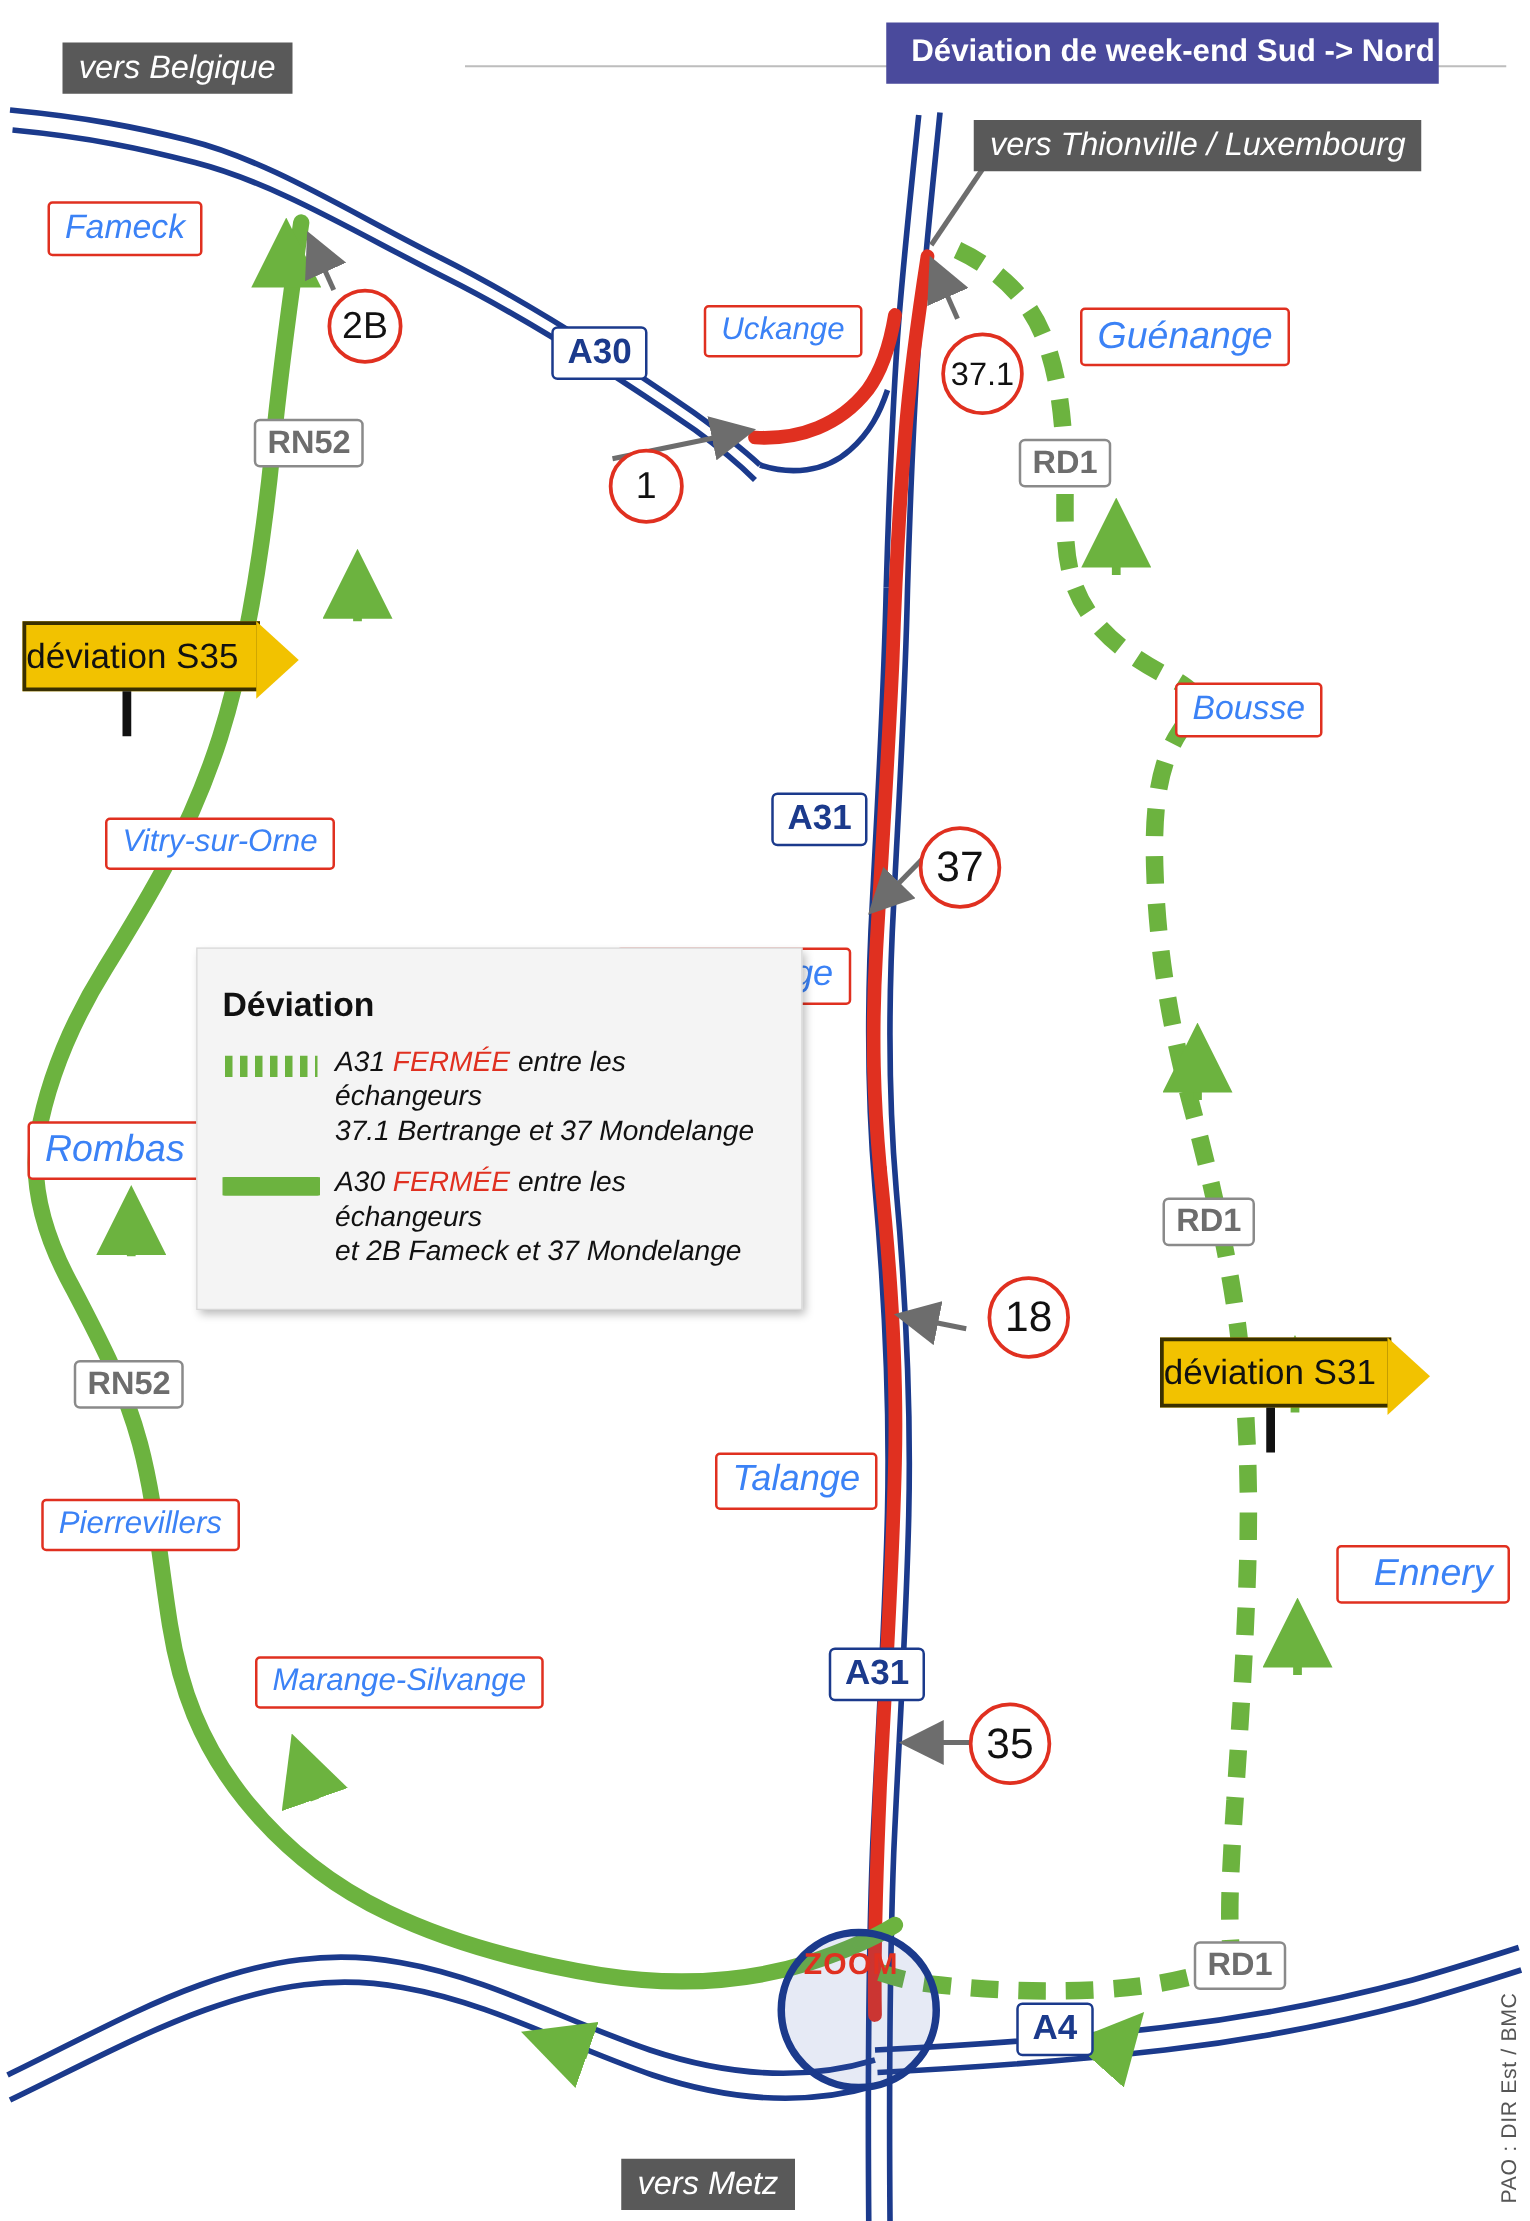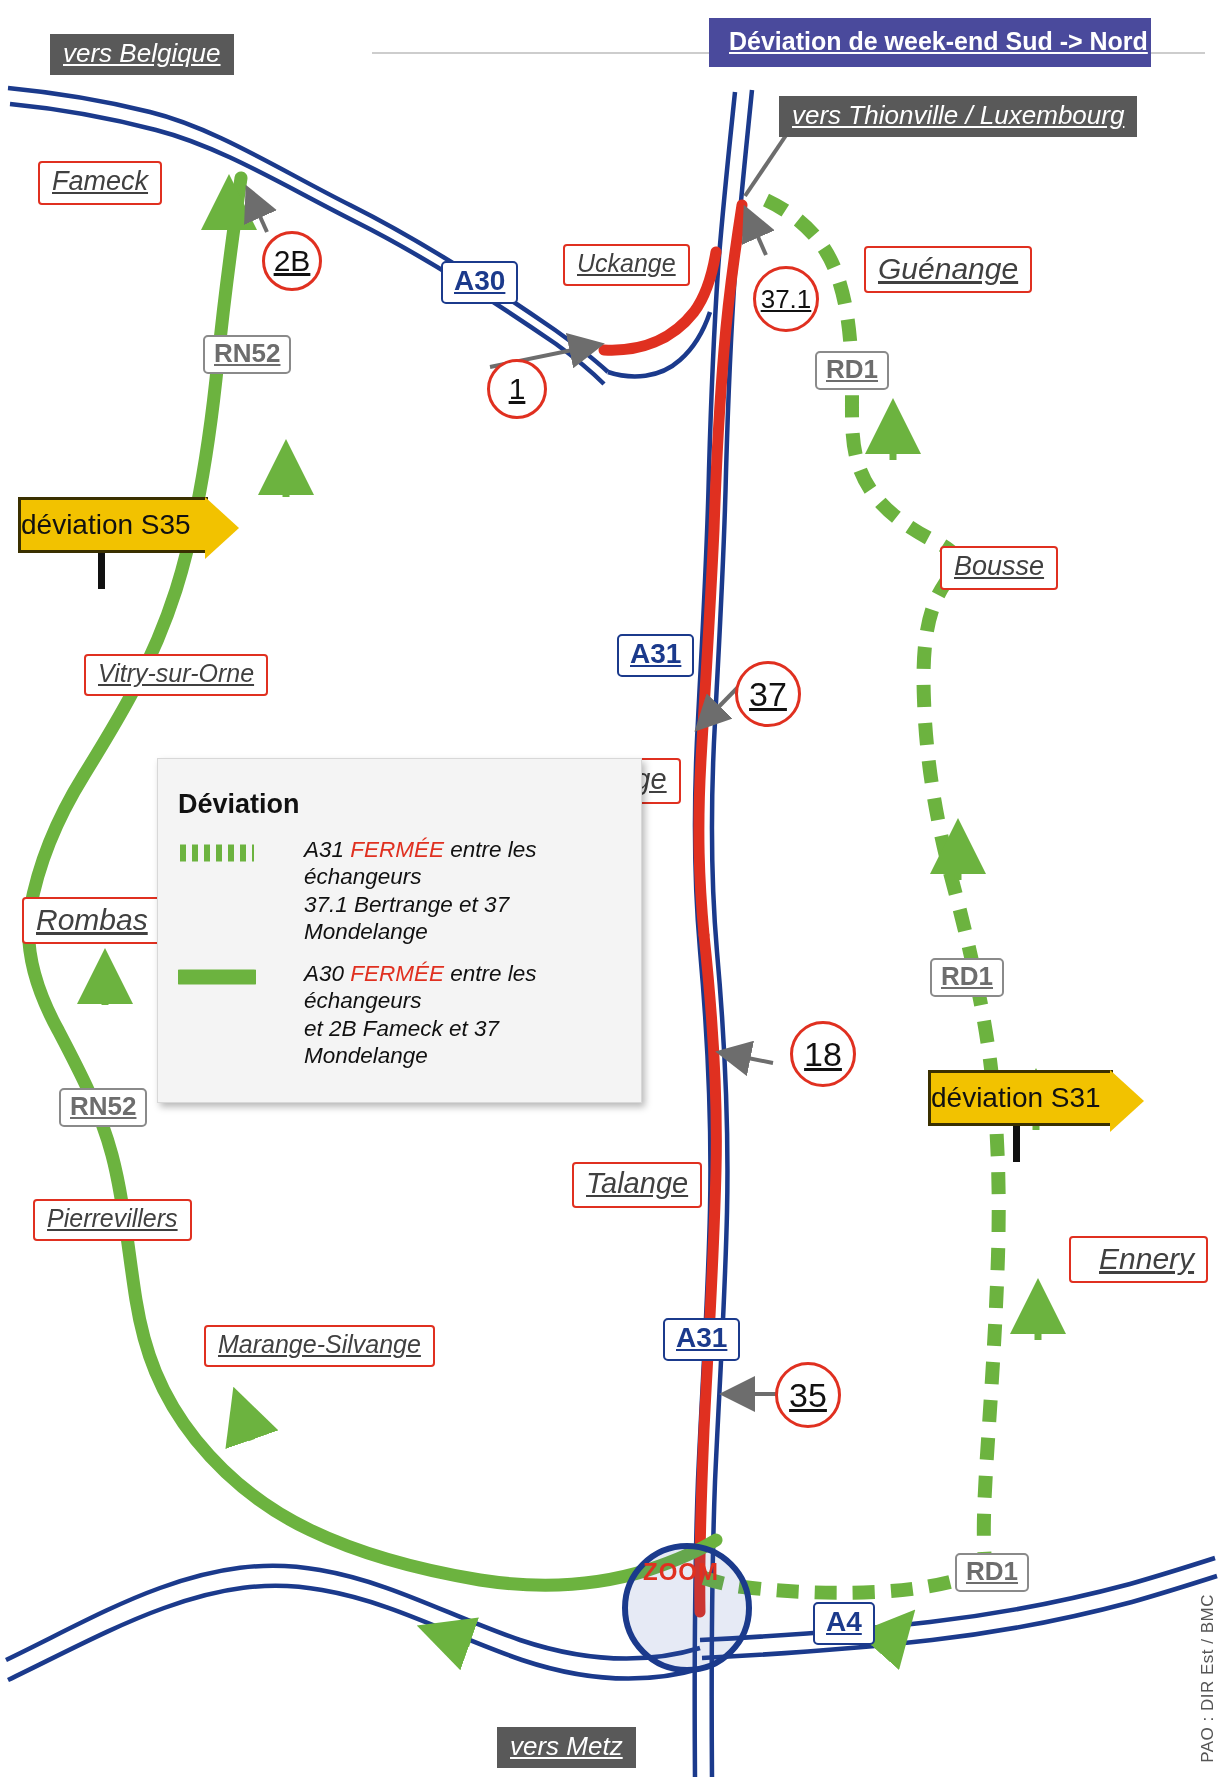--- a/index.html
+++ b/index.html
@@ -30,7 +30,6 @@
     position: absolute;
     white-space: nowrap;
     box-sizing: border-box;
-    text-decoration: underline;
   }
   .city {
     border: 2px solid #e03020;

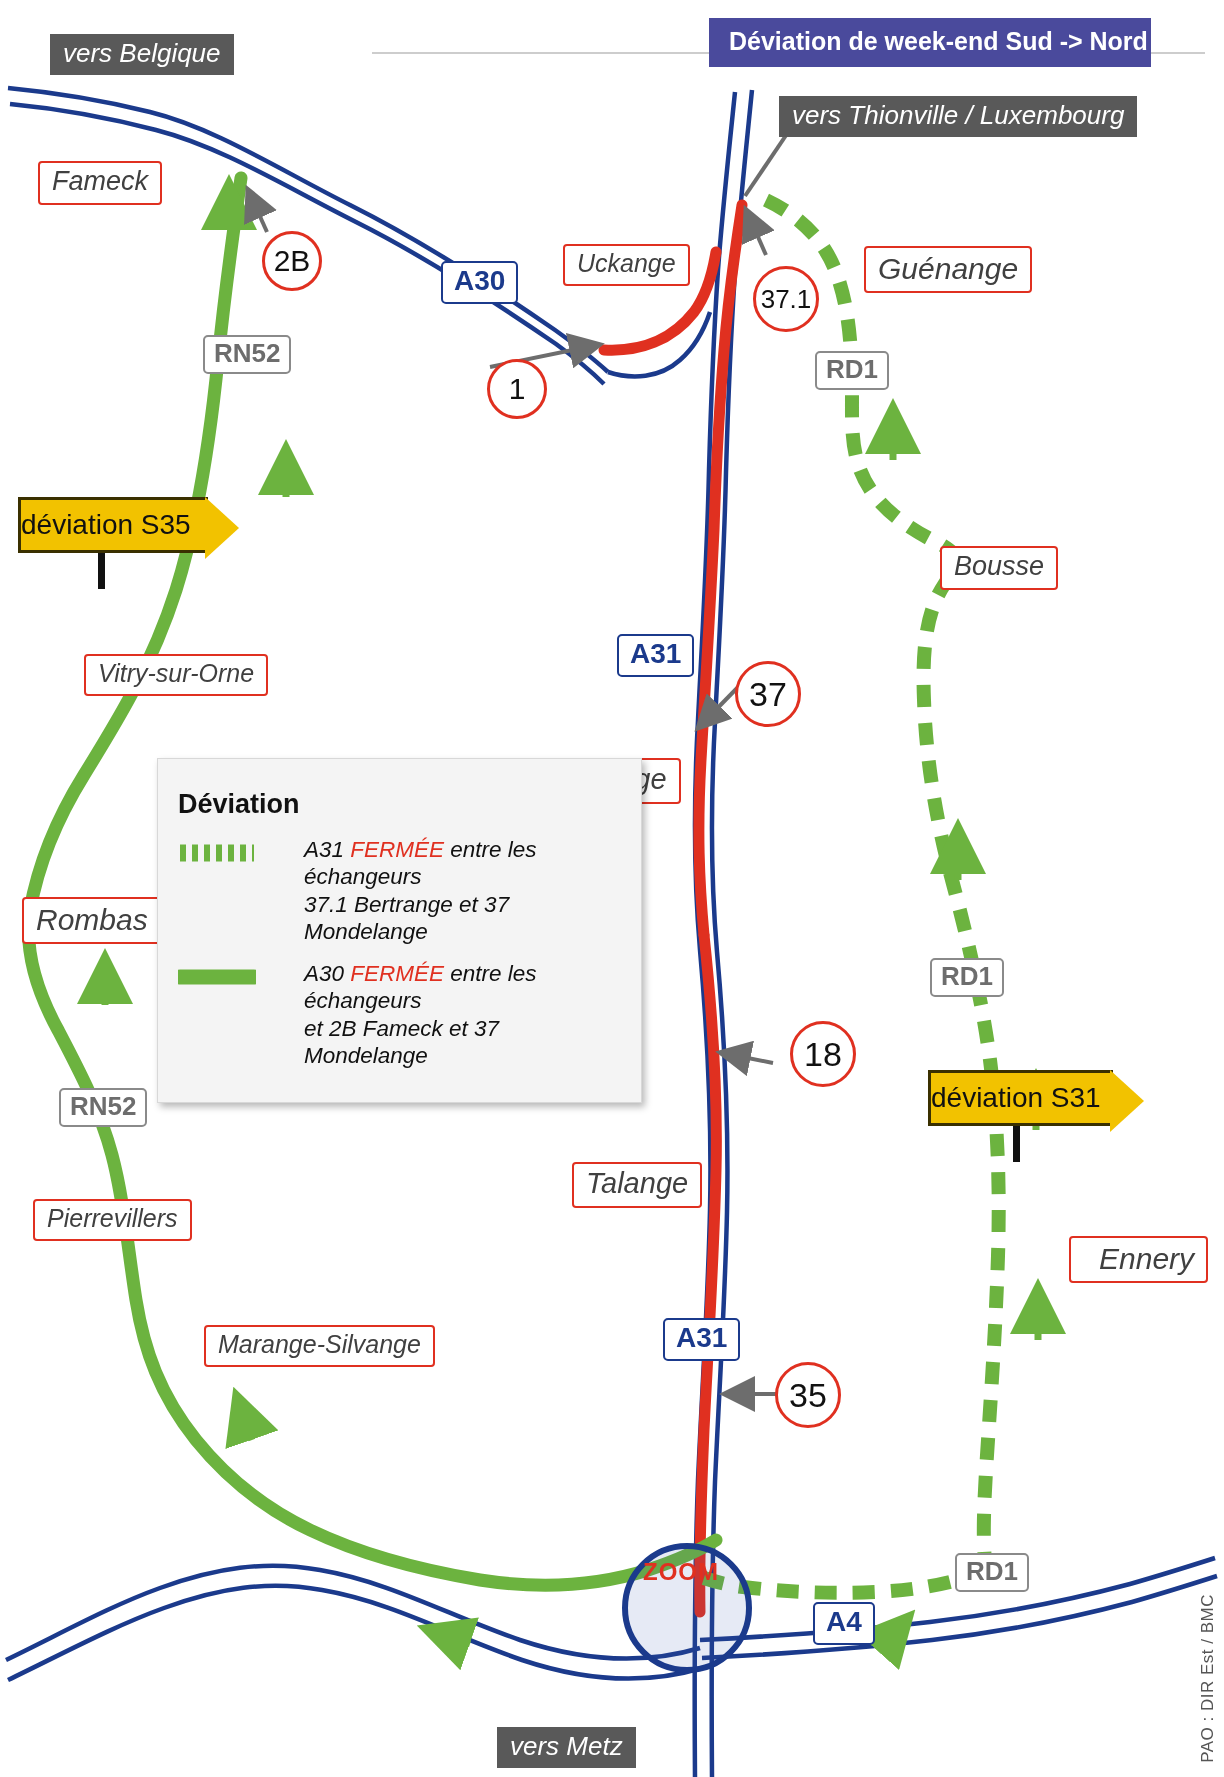--- a/index.html
+++ b/index.html
@@ -34,7 +34,7 @@
   .city {
     border: 2px solid #e03020;
     background: #ffffff;
-    color: #404040;
+    color: #3b82f6;
     font-style: italic;
     font-size: 27px;
     padding: 4px 12px 6px 12px;

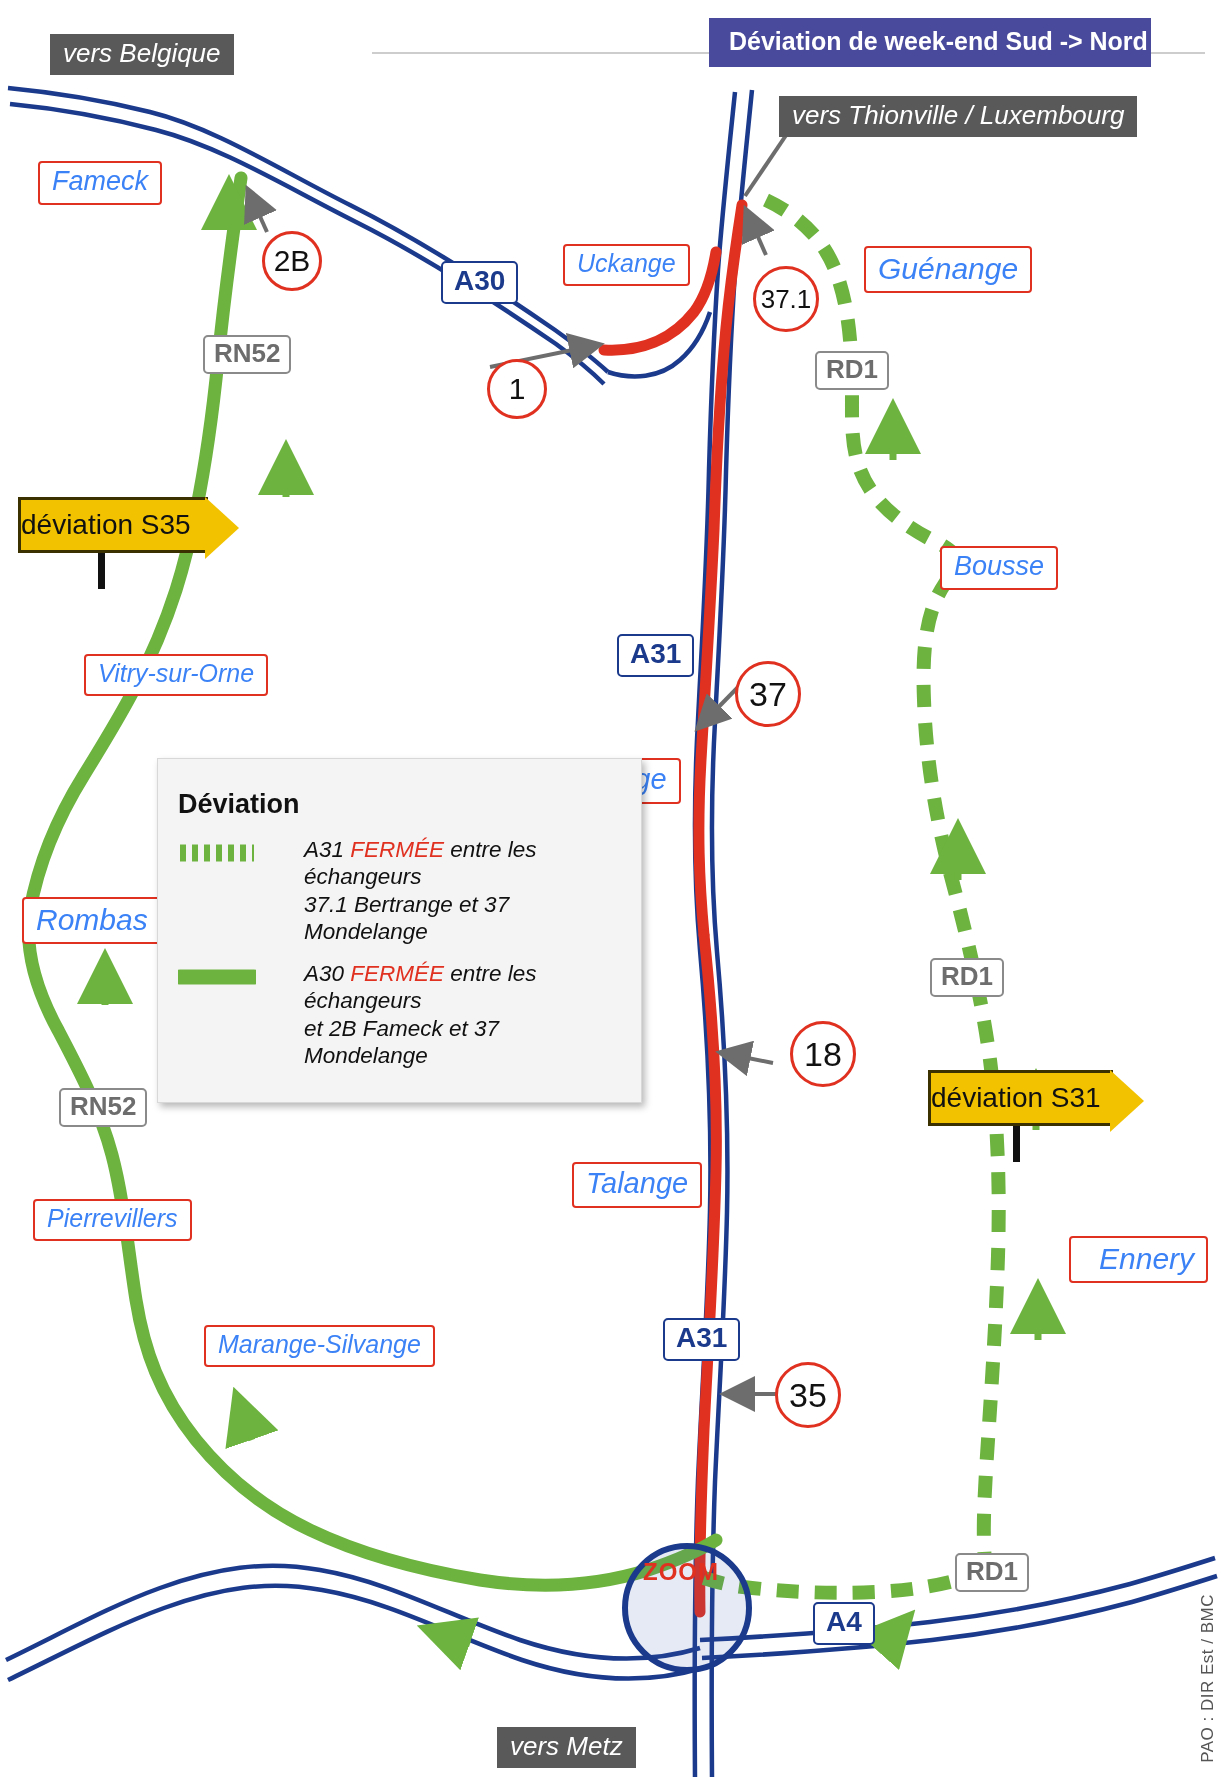--- a/index.html
+++ b/index.html
@@ -151,7 +151,6 @@
     display: flex;
     align-items: flex-start;
     margin-bottom: 14px;
-    gap: 36px;
   }
   .legend-swatch {
     width: 78px;

